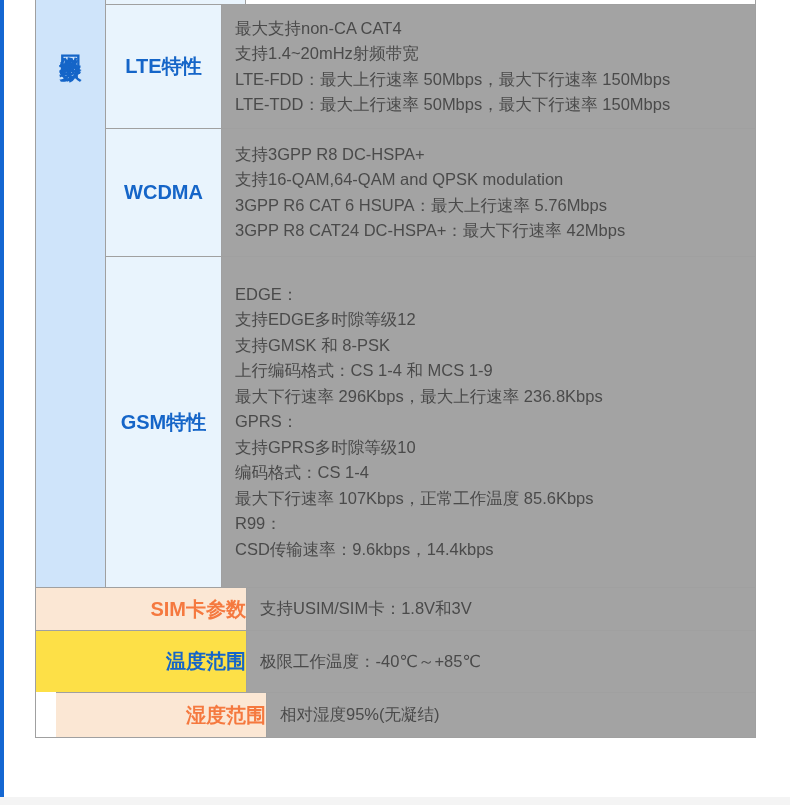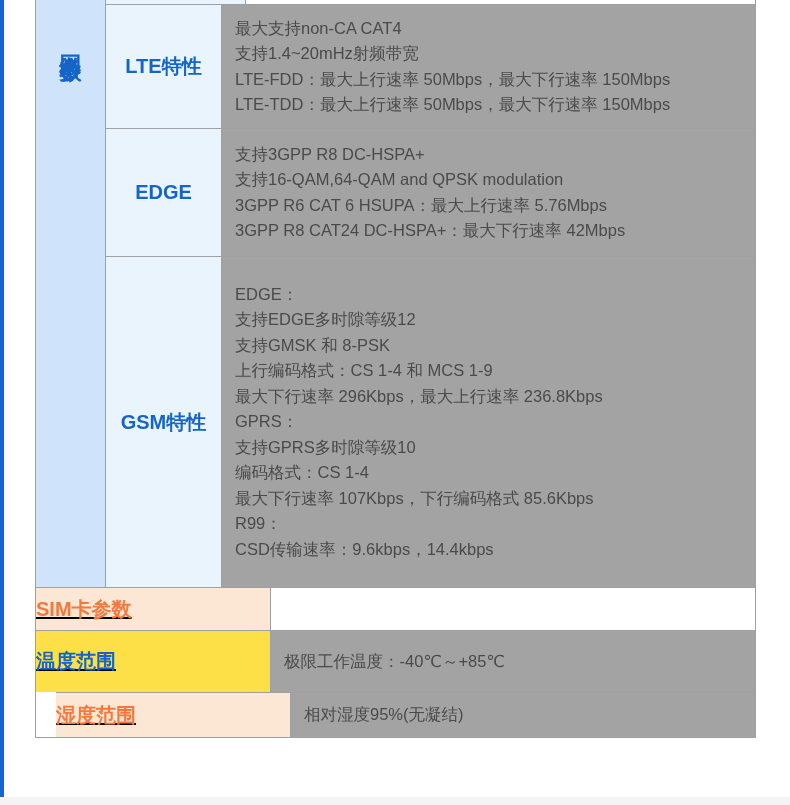--- a/index.html
+++ b/index.html
@@ -81,7 +81,7 @@
 
         <div class="grow wcdma">
           <div class="col2">
-            <span class="rlabel">EDGE</span>
+            <span class="rlabel">WCDMA</span>
           </div>
           <div class="content">
             <div class="line">支持3GPP R8 DC-HSPA+</div>

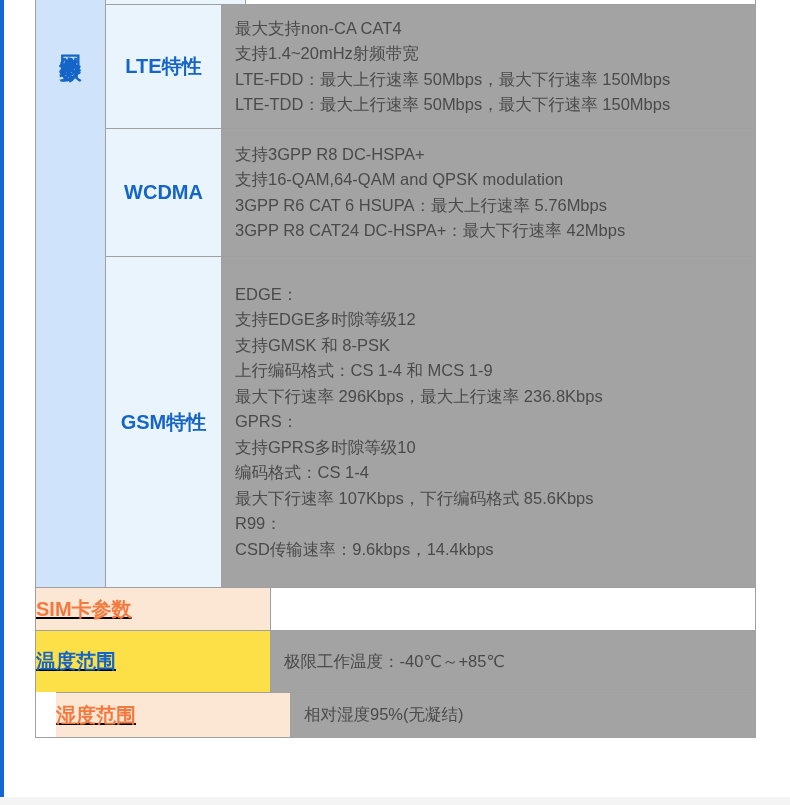--- a/index.html
+++ b/index.html
@@ -104,7 +104,7 @@
             <div class="line">GPRS：</div>
             <div class="line">支持GPRS多时隙等级10</div>
             <div class="line">编码格式：CS 1-4</div>
-            <div class="line">最大下行速率 107Kbps，下行编码格式 85.6Kbps</div>
+            <div class="line">最大下行速率 107Kbps，正常工作温度 85.6Kbps</div>
             <div class="line">R99：</div>
             <div class="line">CSD传输速率：9.6kbps，14.4kbps</div>
           </div>

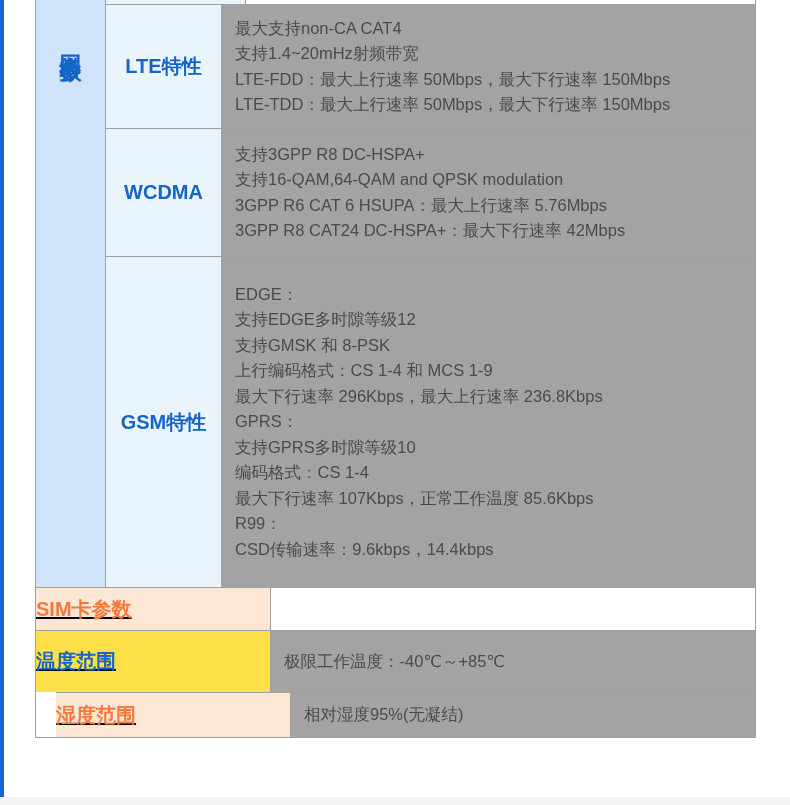--- a/index.html
+++ b/index.html
@@ -41,8 +41,8 @@
   .brow.sim   { height:43px; }
   .brow.temp  { height:62px; }
   .brow.humid { height:45px;margin-left:20px; }
-  .blabel { width:235px; border-right:1px solid #a0a0a0;
-            display:flex; align-items:center; justify-content:flex-start;text-decoration:underline; }
+  .blabel { width:211px; border-right:1px solid #a0a0a0;
+            display:flex; align-items:center; justify-content:flex-end; }
   .blabel .rlabel { font-size:20px; font-weight:700; }
   .blabel.peach { background:#fbe7d4; }
   .blabel.peach .rlabel { color:#f5793f; }

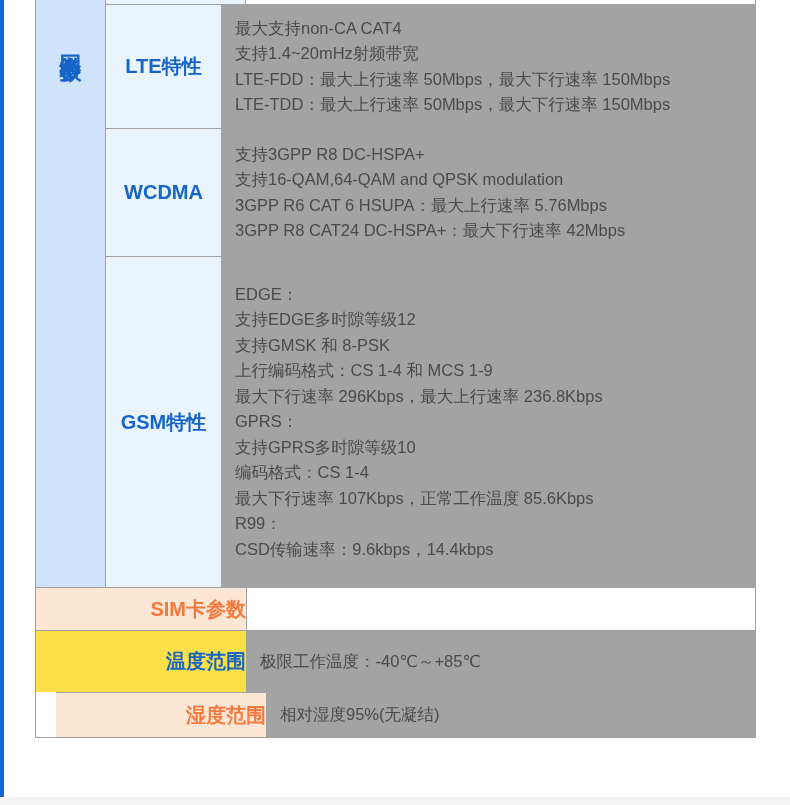--- a/index.html
+++ b/index.html
@@ -116,6 +116,9 @@
       <div class="blabel peach">
         <span class="rlabel">SIM卡参数</span>
       </div>
+      <div class="content">
+        <div class="line">支持USIM/SIM卡：1.8V和3V</div>
+      </div>
     </div>
 
     <div class="brow temp">

